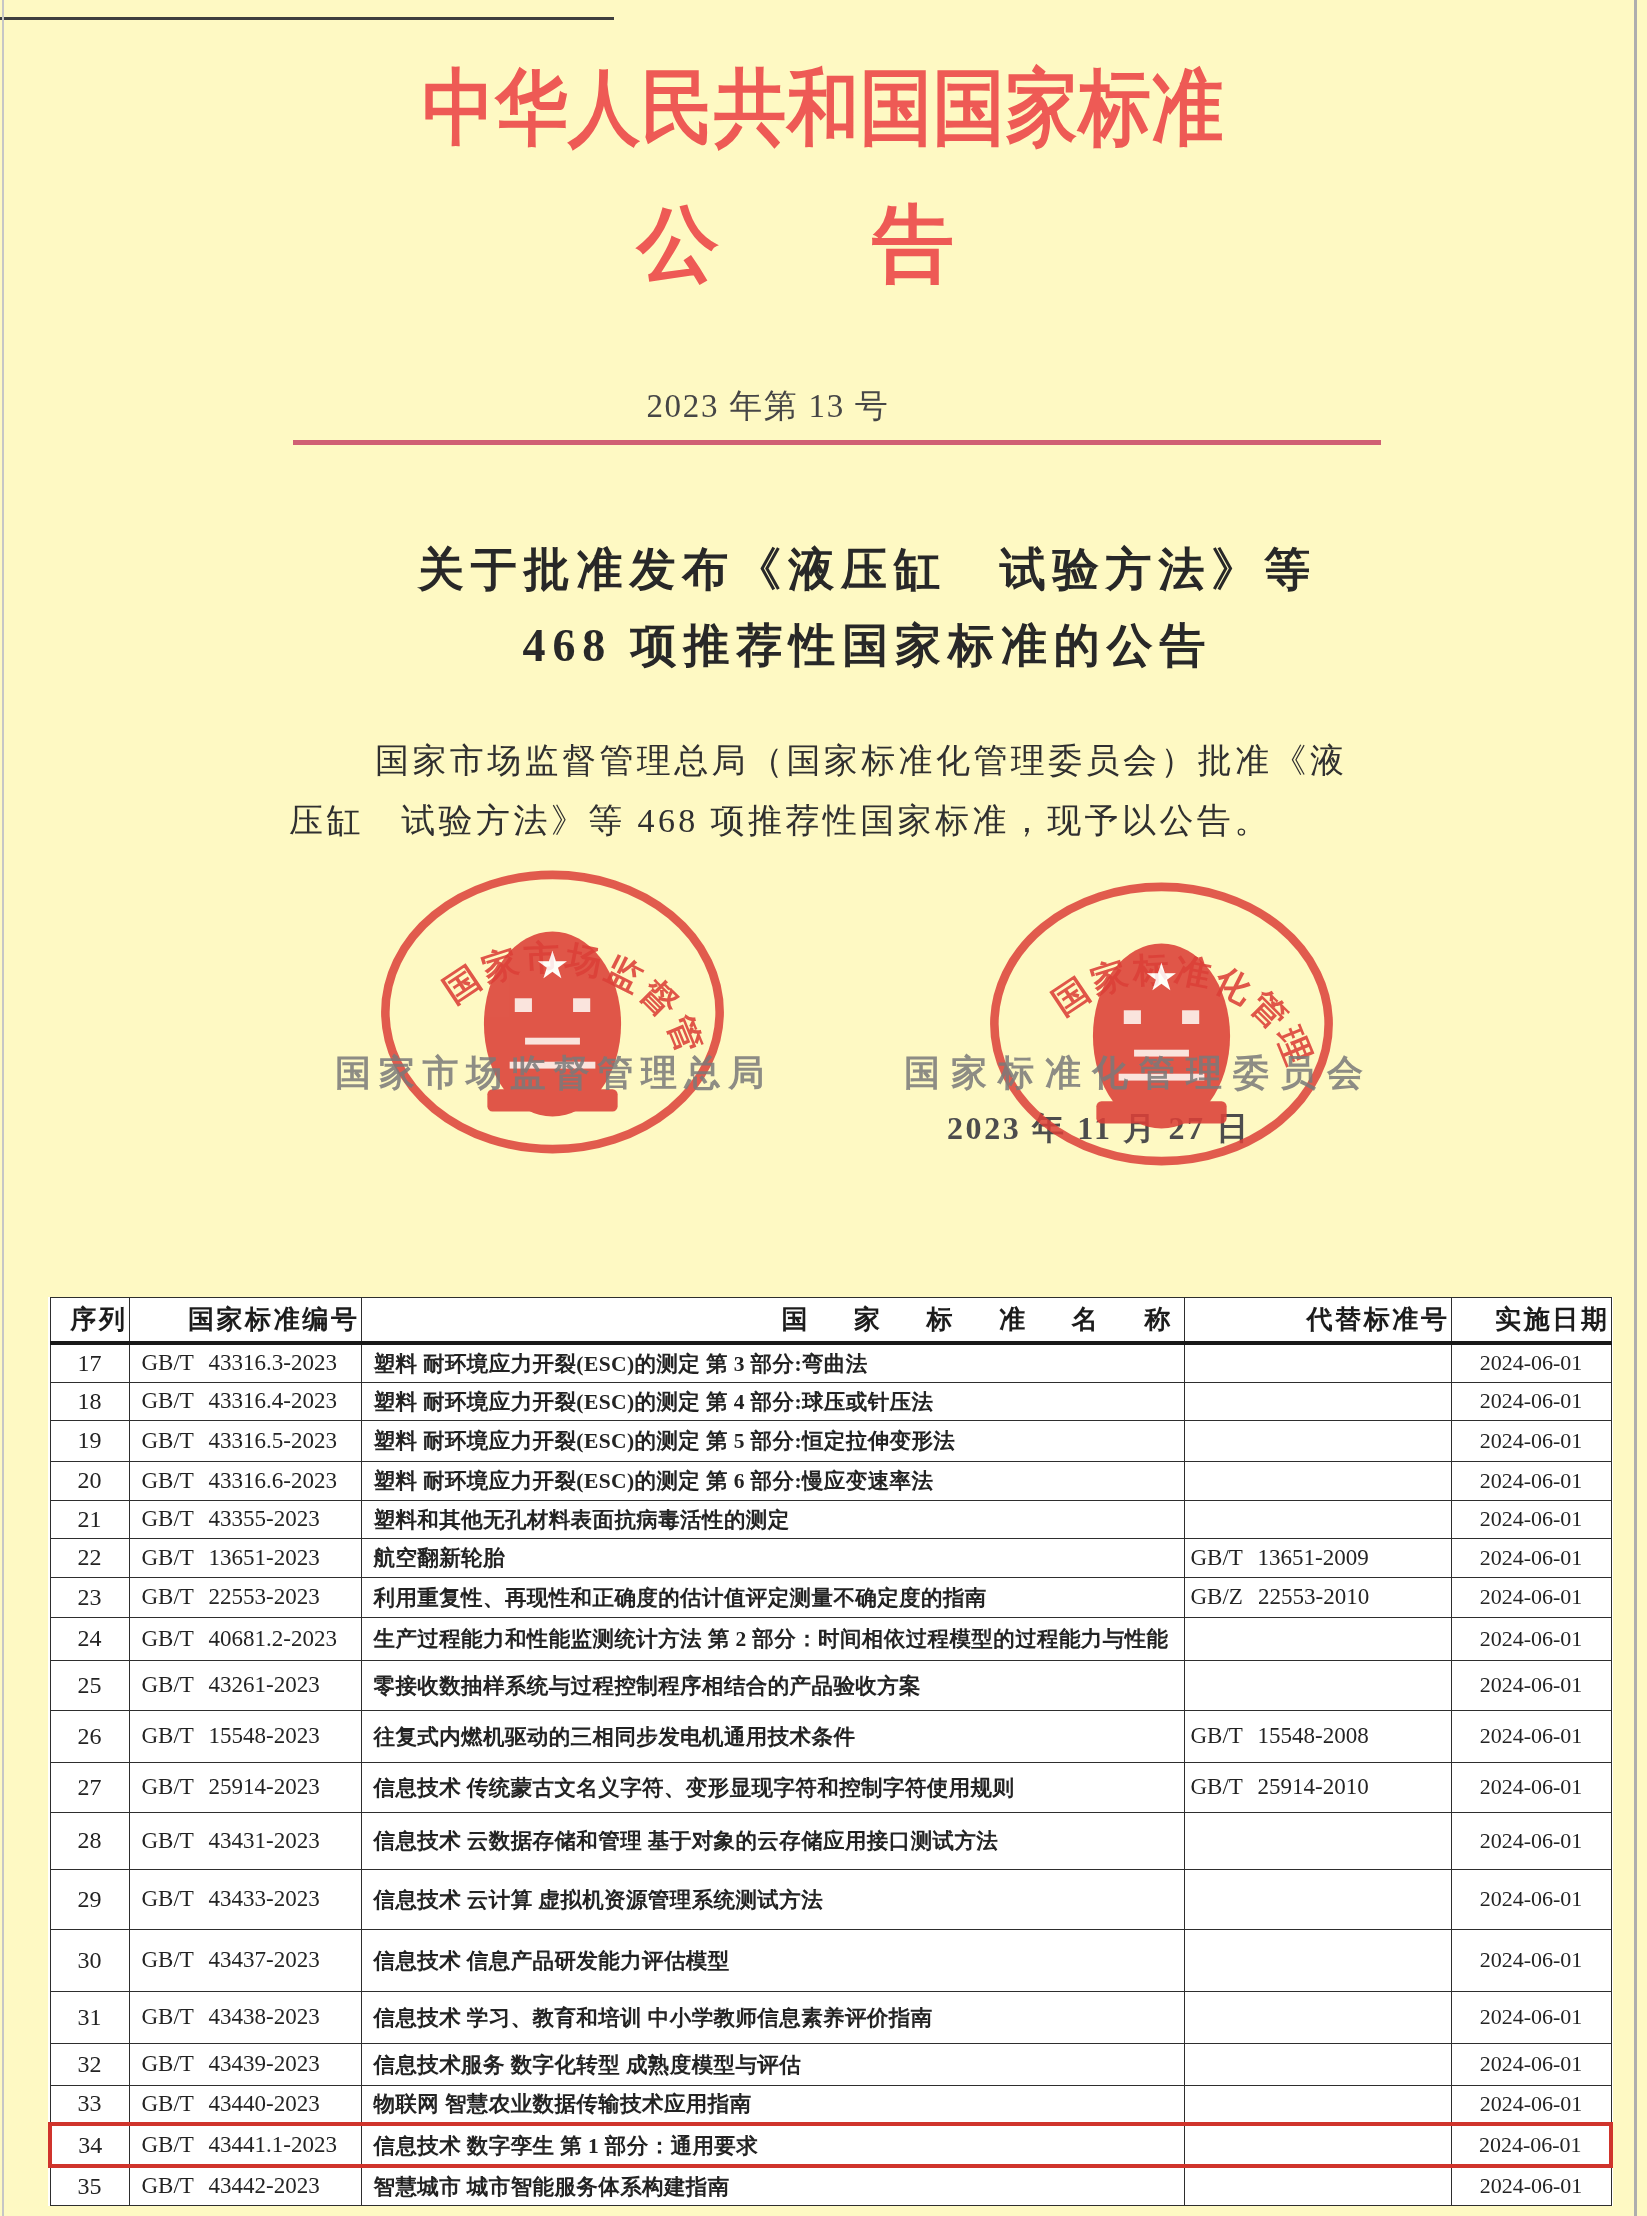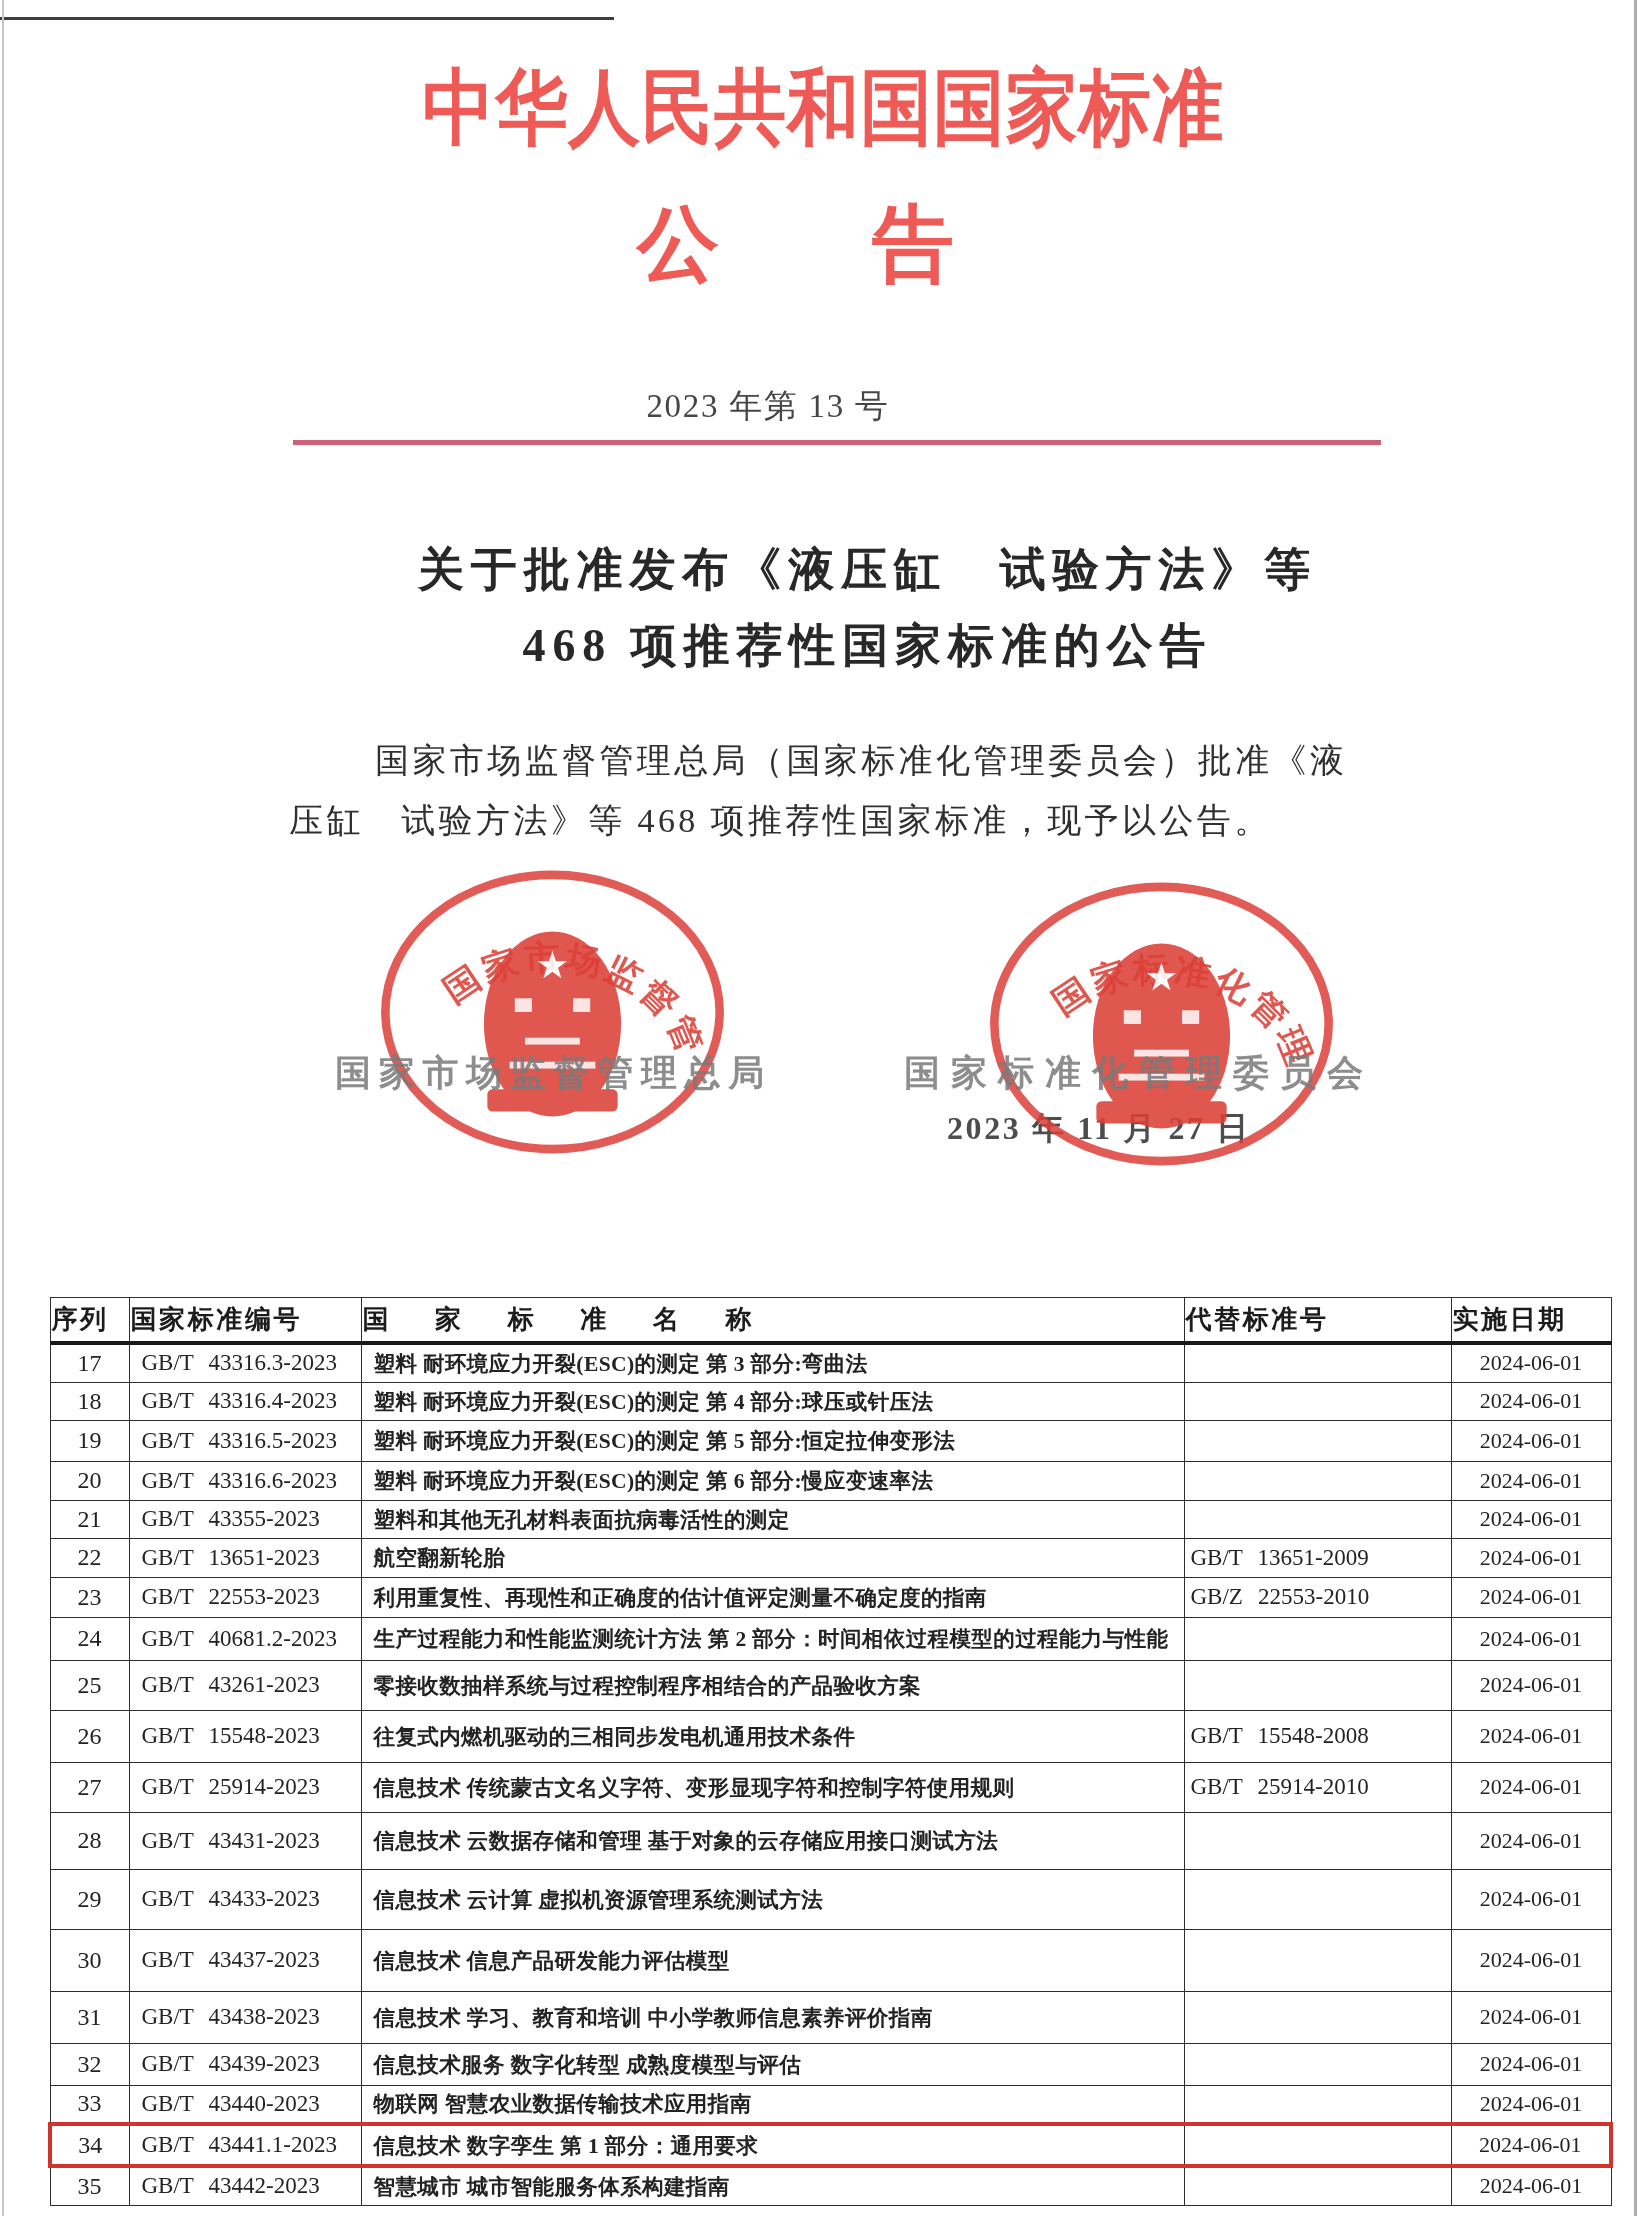--- a/index.html
+++ b/index.html
@@ -6,7 +6,7 @@
   .page{
     position:relative;
     width:1647px;height:2216px;
-    background:#ffffff;
+    background:#fef9c3;
     overflow:hidden;
     font-family:"Liberation Serif", serif;
   }

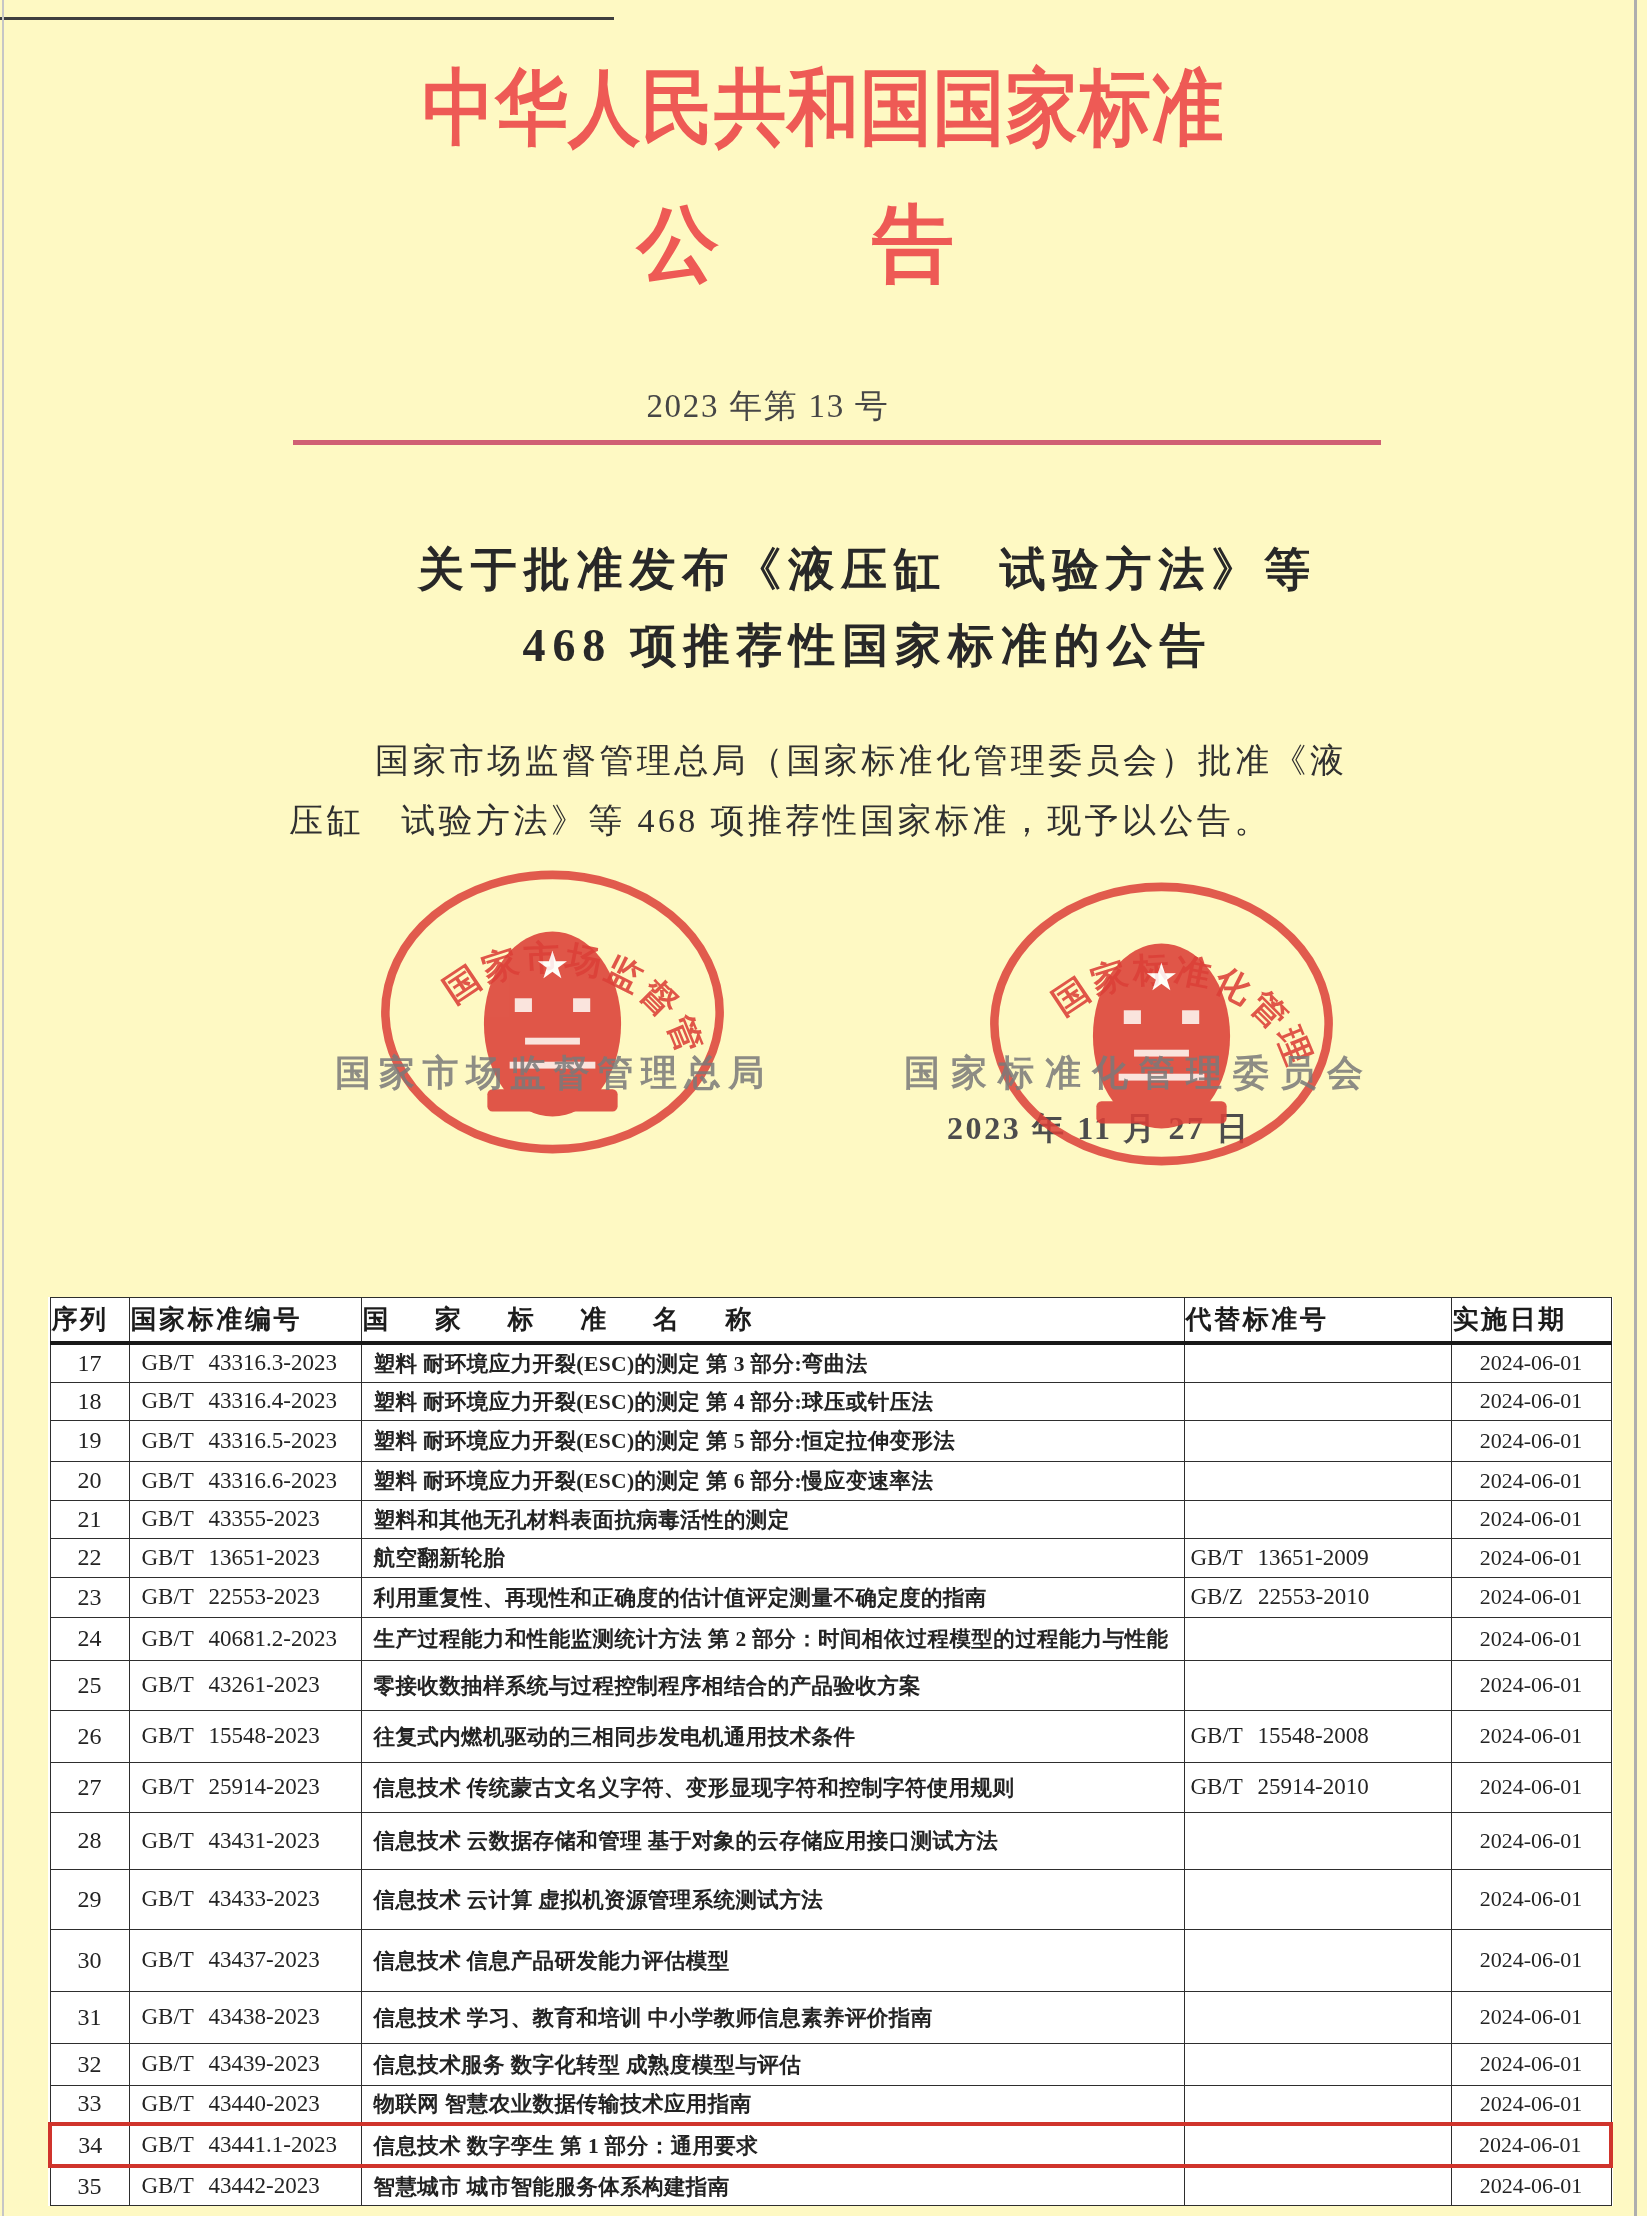--- a/index.html
+++ b/index.html
@@ -63,7 +63,7 @@
   table.std, table.std th, table.std td{border:1.7px solid var(--table-line);}
   table.std th{
     height:41px;font-family:"Liberation Sans", sans-serif;font-weight:700;
-    font-size:26px;color:#1c1c1c;text-align:left;letter-spacing:2.6px;
+    font-size:26px;color:#1c1c1c;text-align:right;letter-spacing:2.6px;
     border-bottom:4.3px solid #191919;white-space:nowrap;
   }
   table.std th:nth-child(3){letter-spacing:12px;word-spacing:15.4px;}

